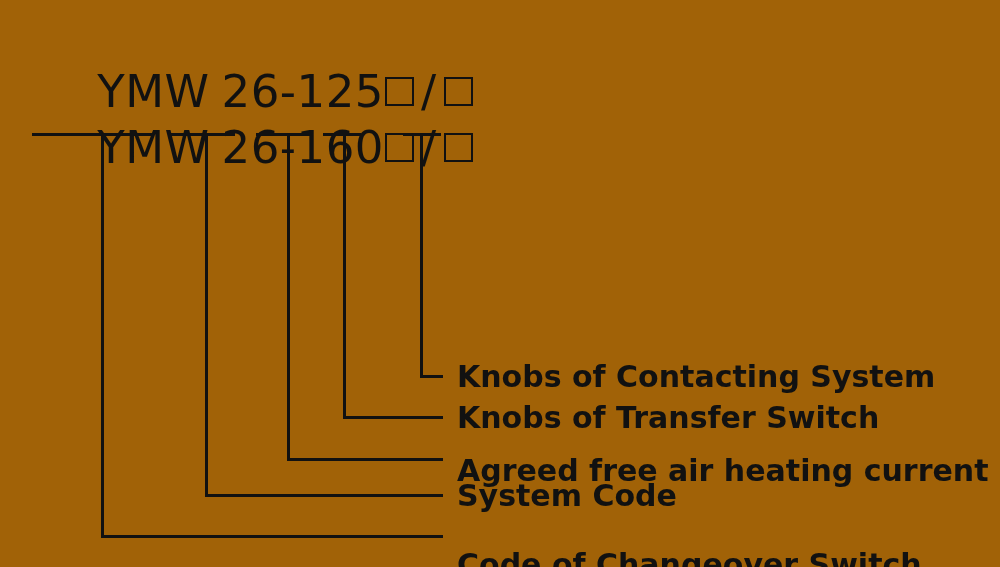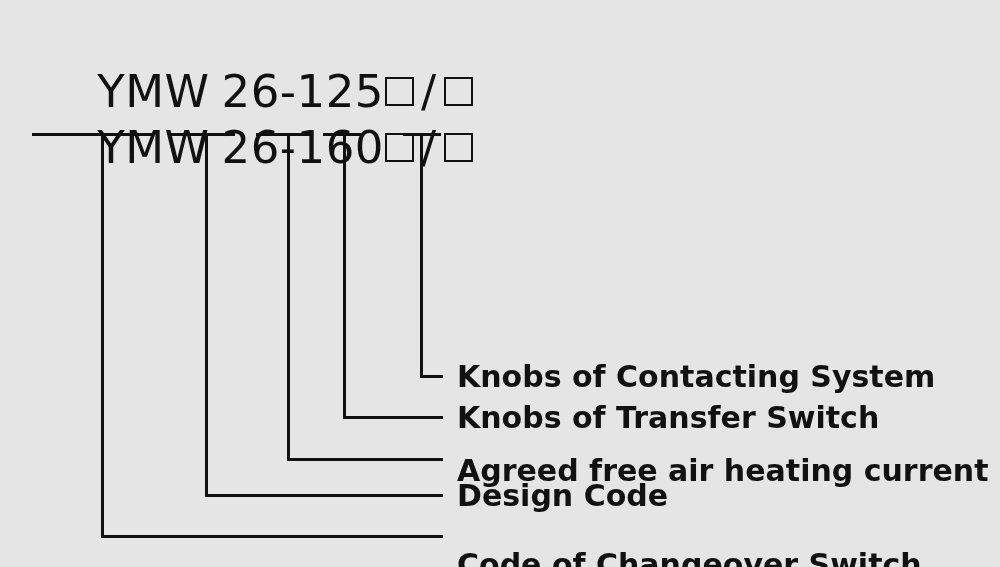--- a/index.html
+++ b/index.html
@@ -11,7 +11,7 @@
     position: relative;
     width: 1000px;
     height: 567px;
-    background: #e5e5e5;
+    background: #a16207;
     overflow: hidden;
     font-family: "DejaVu Sans", "Liberation Sans", sans-serif;
     color: #000000;

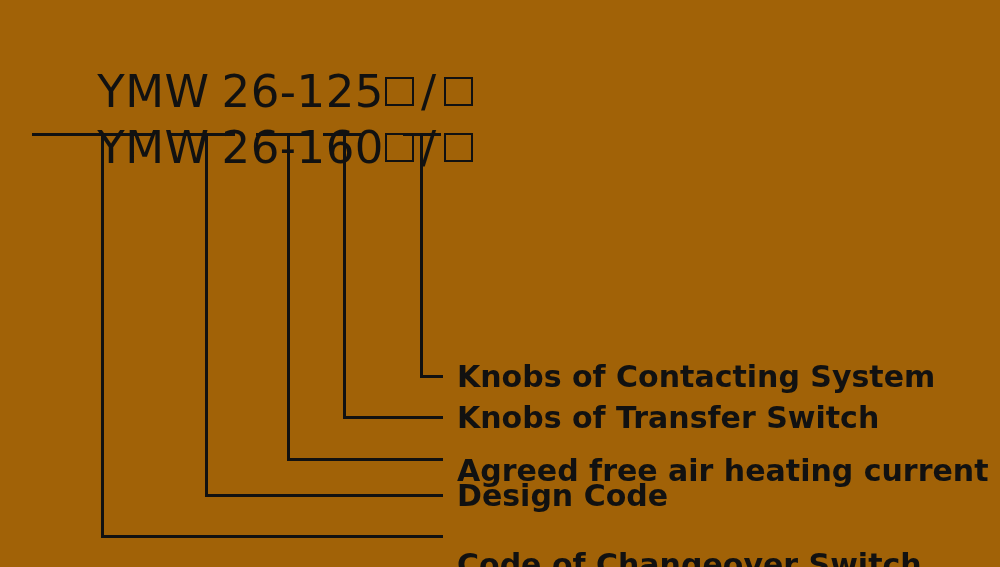--- a/index.html
+++ b/index.html
@@ -110,7 +110,7 @@
   <div class="label" style="top:362px;">Knobs of Contacting System</div>
   <div class="label" style="top:403px;">Knobs of Transfer Switch</div>
   <div class="label" style="top:444px;margin-top:12px;">Agreed free air heating current</div>
-  <div class="label" style="top:481px;">Design Code</div>
+  <div class="label" style="top:481px;">System Code</div>
   <div class="label" style="top:550px;">Code of Changeover Switch</div>
 
 </div>

